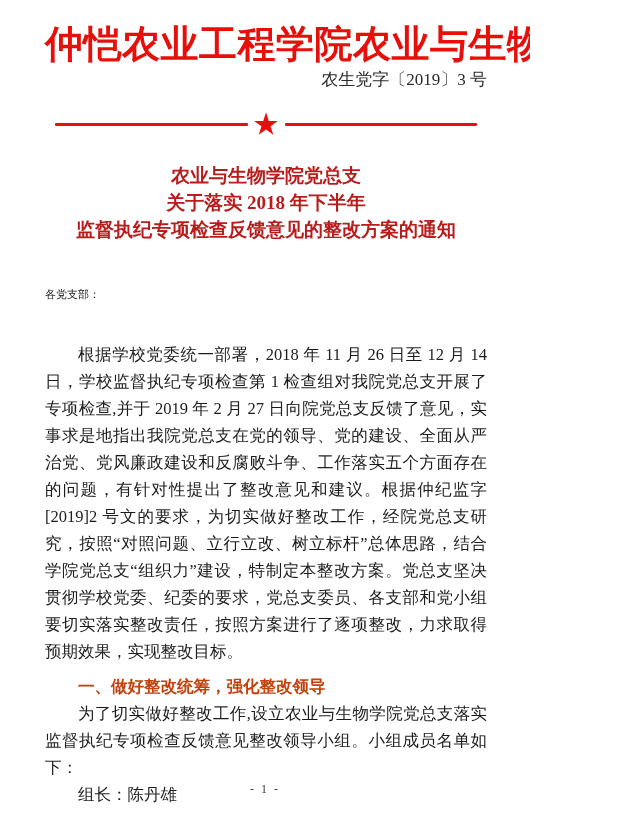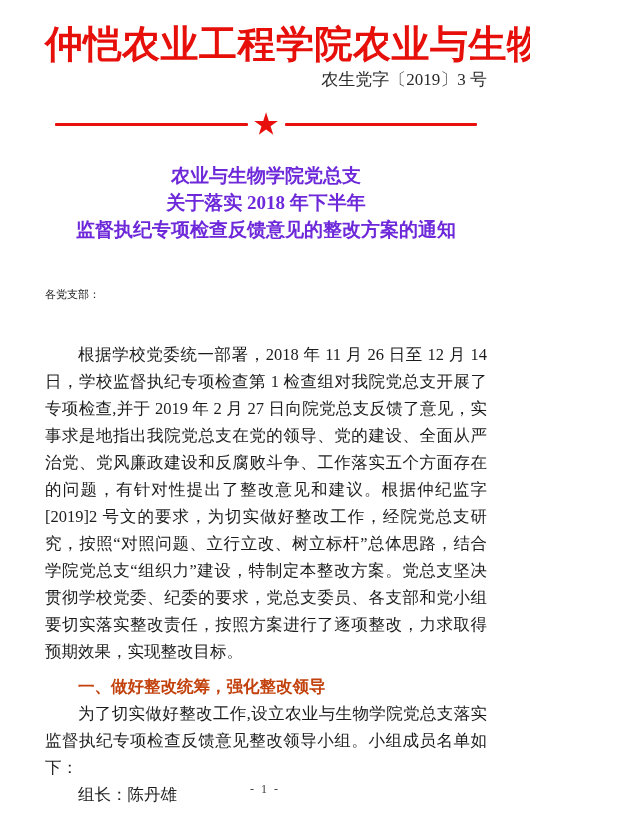--- a/index.html
+++ b/index.html
@@ -60,7 +60,7 @@
     font-weight: bold;
     font-size: 19px;
     line-height: 27px;
-    color: #6d28d9;
+    color: #b91c1c;
   }
   .salutation {
     margin-top: 38px;

